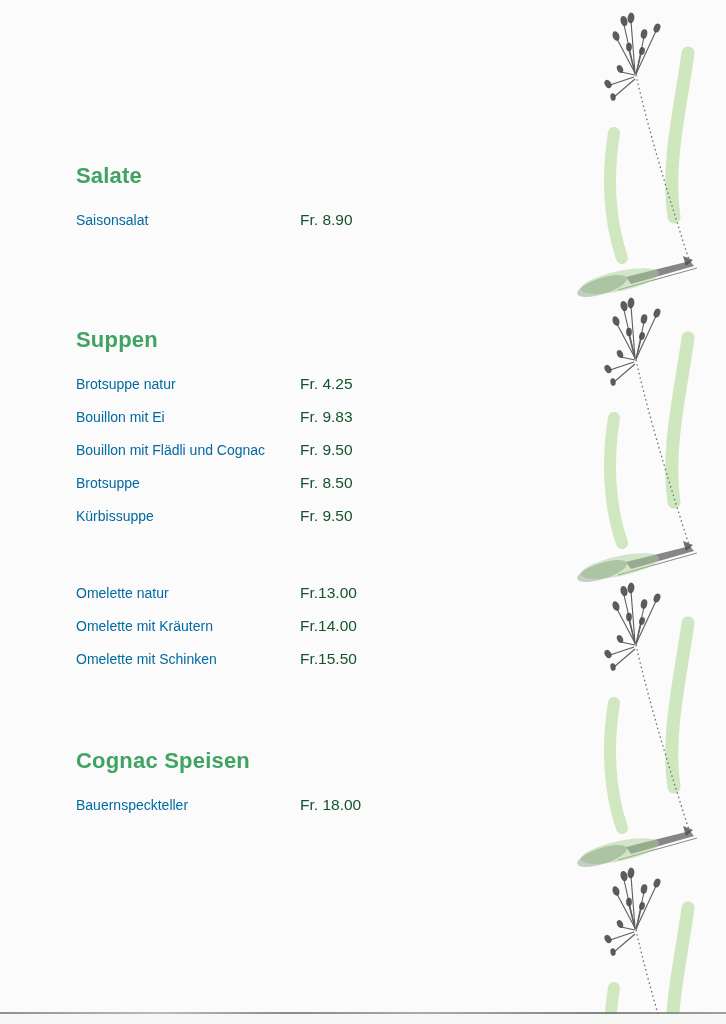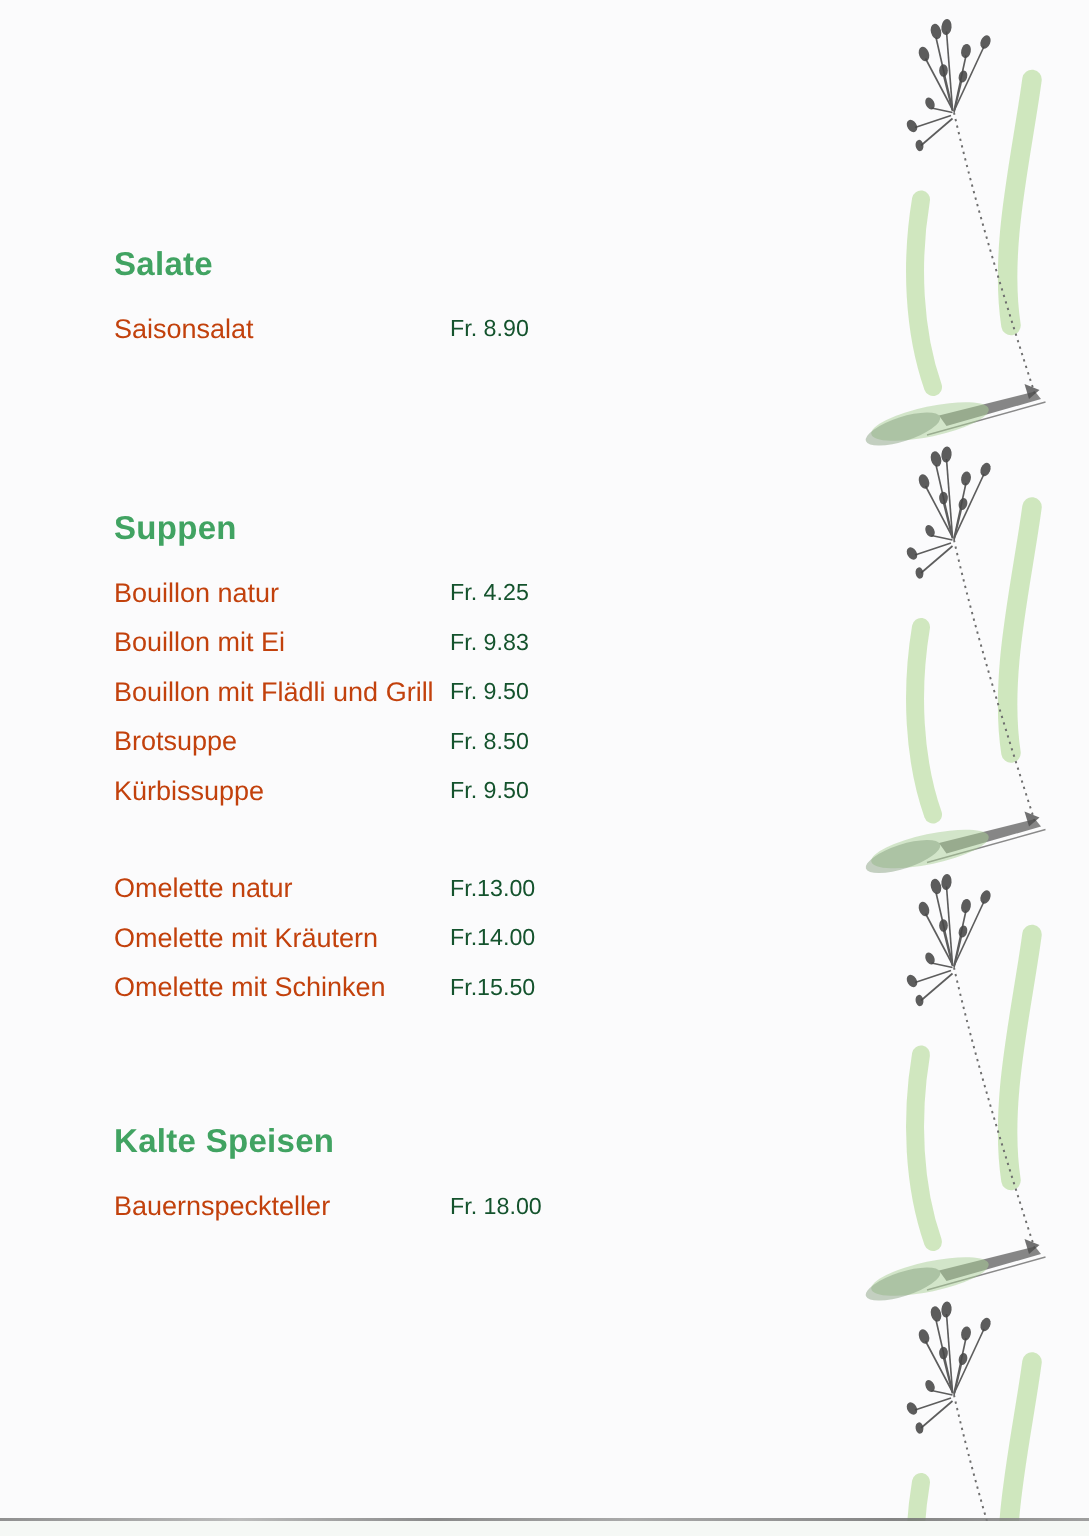--- a/index.html
+++ b/index.html
@@ -24,7 +24,7 @@
     display:flex;align-items:center;
   }
   .item-name{
-    font-size:18px;color:#c2410c;white-space:nowrap;text-align:center;
+    font-size:14px;color:#0369a1;white-space:nowrap;text-align:center;
   }
   .item-price{
     position:absolute;left:224px;top:0;height:33px;

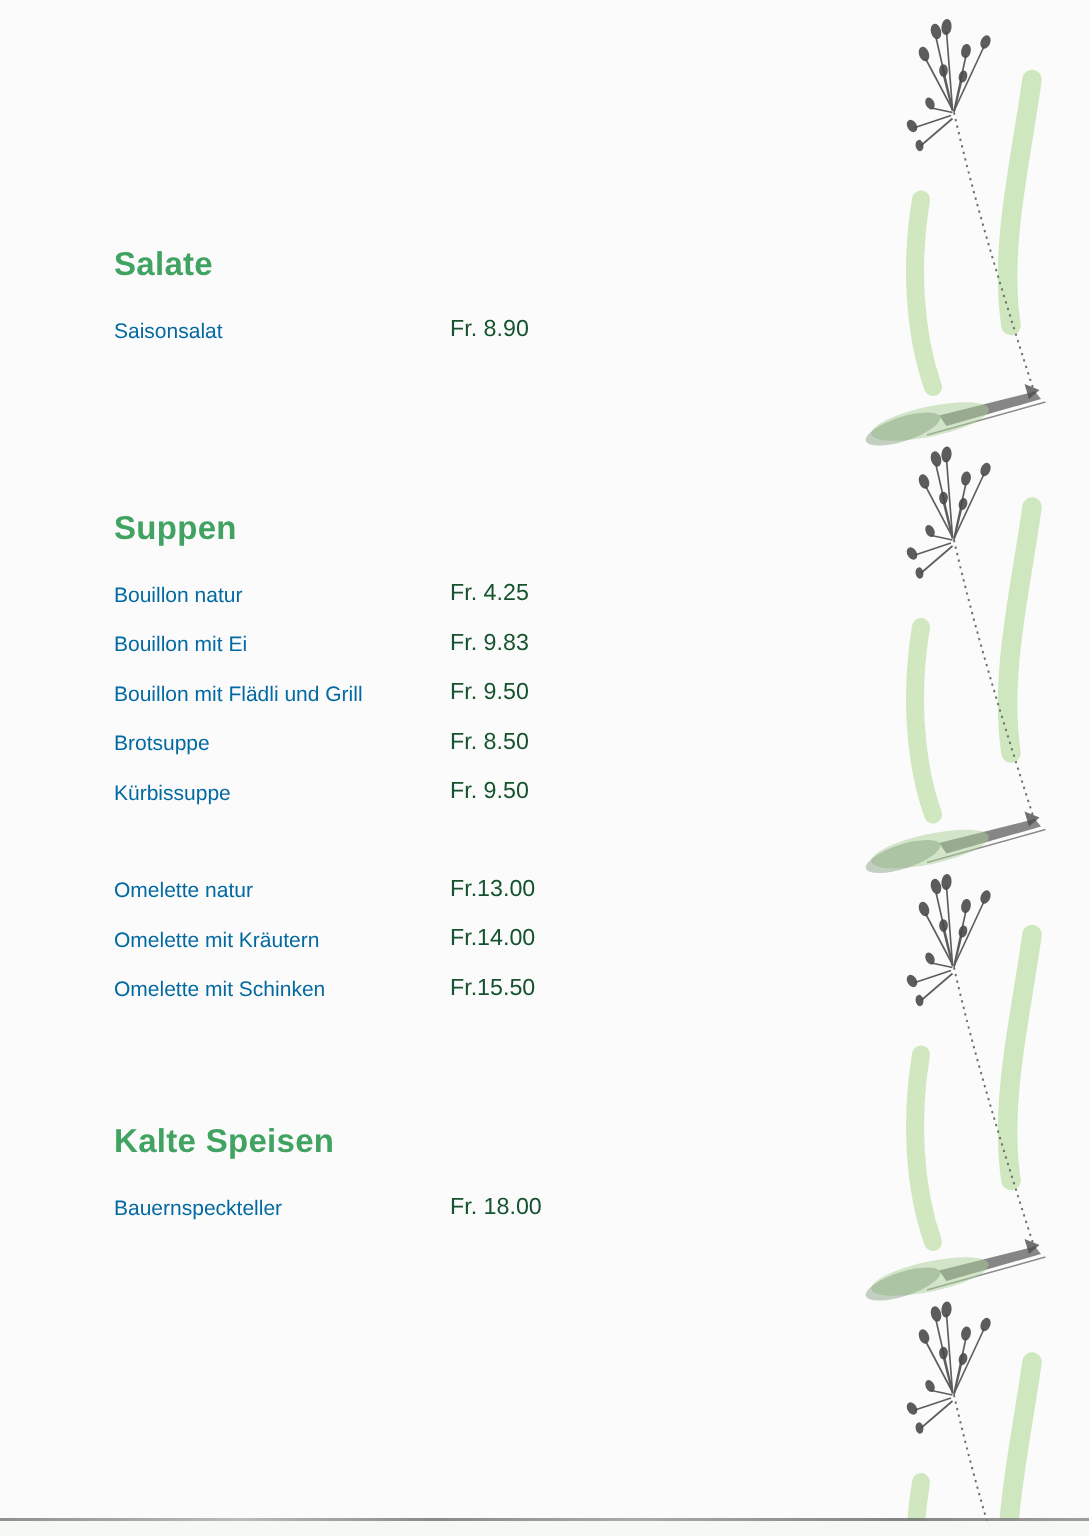--- a/index.html
+++ b/index.html
@@ -59,7 +59,7 @@
       </div>
     </div>
 
-    <div class="section" style="top:176px;">
+    <div class="section" style="top:164px;">
       <h2 class="section-title">Suppen</h2>
       <div class="row">
         <span class="item-name">Bouillon natur</span>

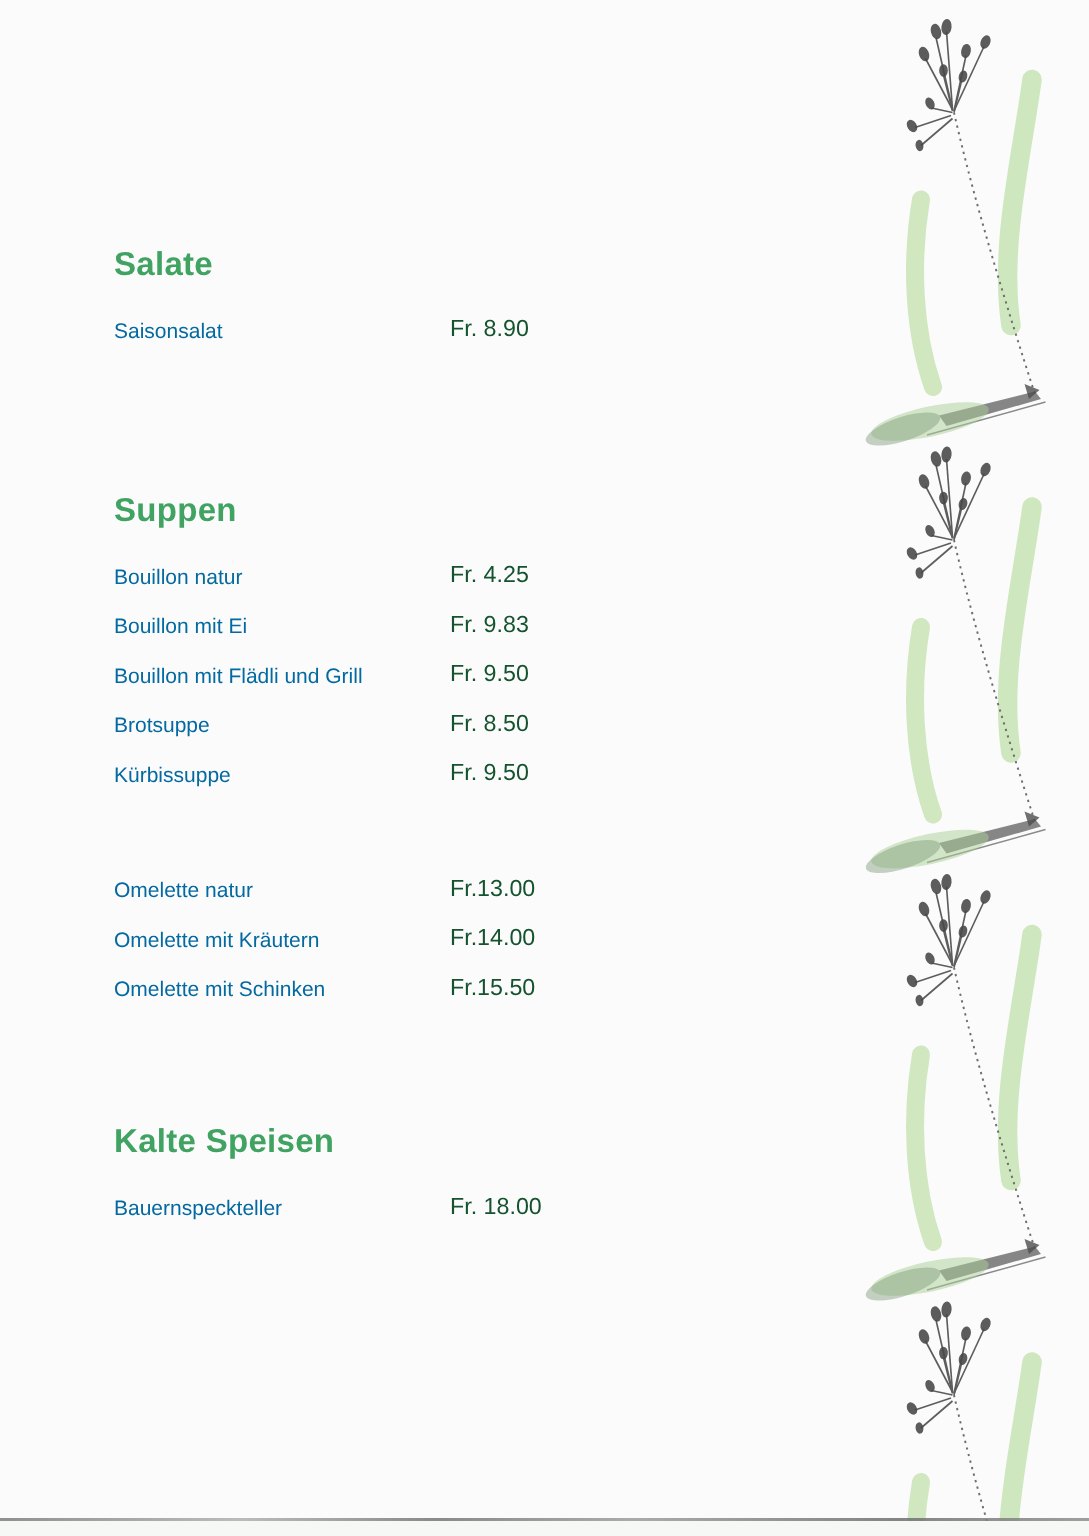--- a/index.html
+++ b/index.html
@@ -62,7 +62,7 @@
     <div class="section" style="top:164px;">
       <h2 class="section-title">Suppen</h2>
       <div class="row">
-        <span class="item-name">Bouillon natur</span>
+        <span class="item-name">Brotsuppe natur</span>
         <span class="item-price">Fr. 4.25</span>
       </div>
       <div class="row">

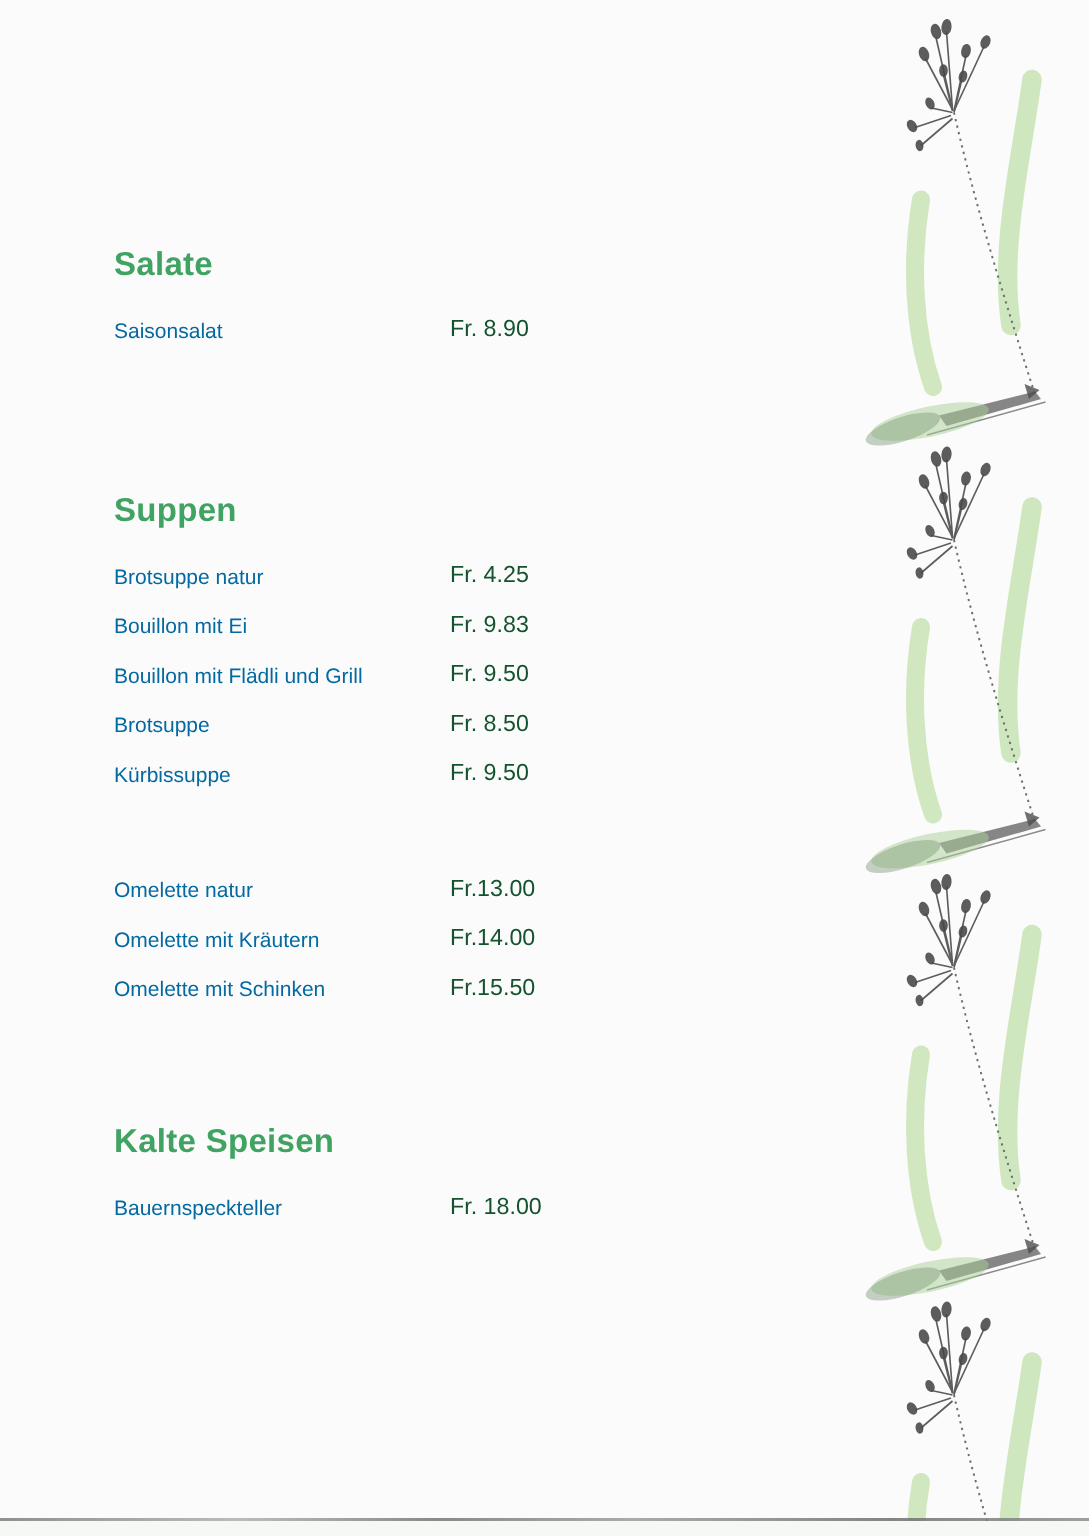--- a/index.html
+++ b/index.html
@@ -70,7 +70,7 @@
         <span class="item-price">Fr. 9.83</span>
       </div>
       <div class="row">
-        <span class="item-name">Bouillon mit Flädli und Grill</span>
+        <span class="item-name">Bouillon mit Flädli und Cognac</span>
         <span class="item-price">Fr. 9.50</span>
       </div>
       <div class="row">

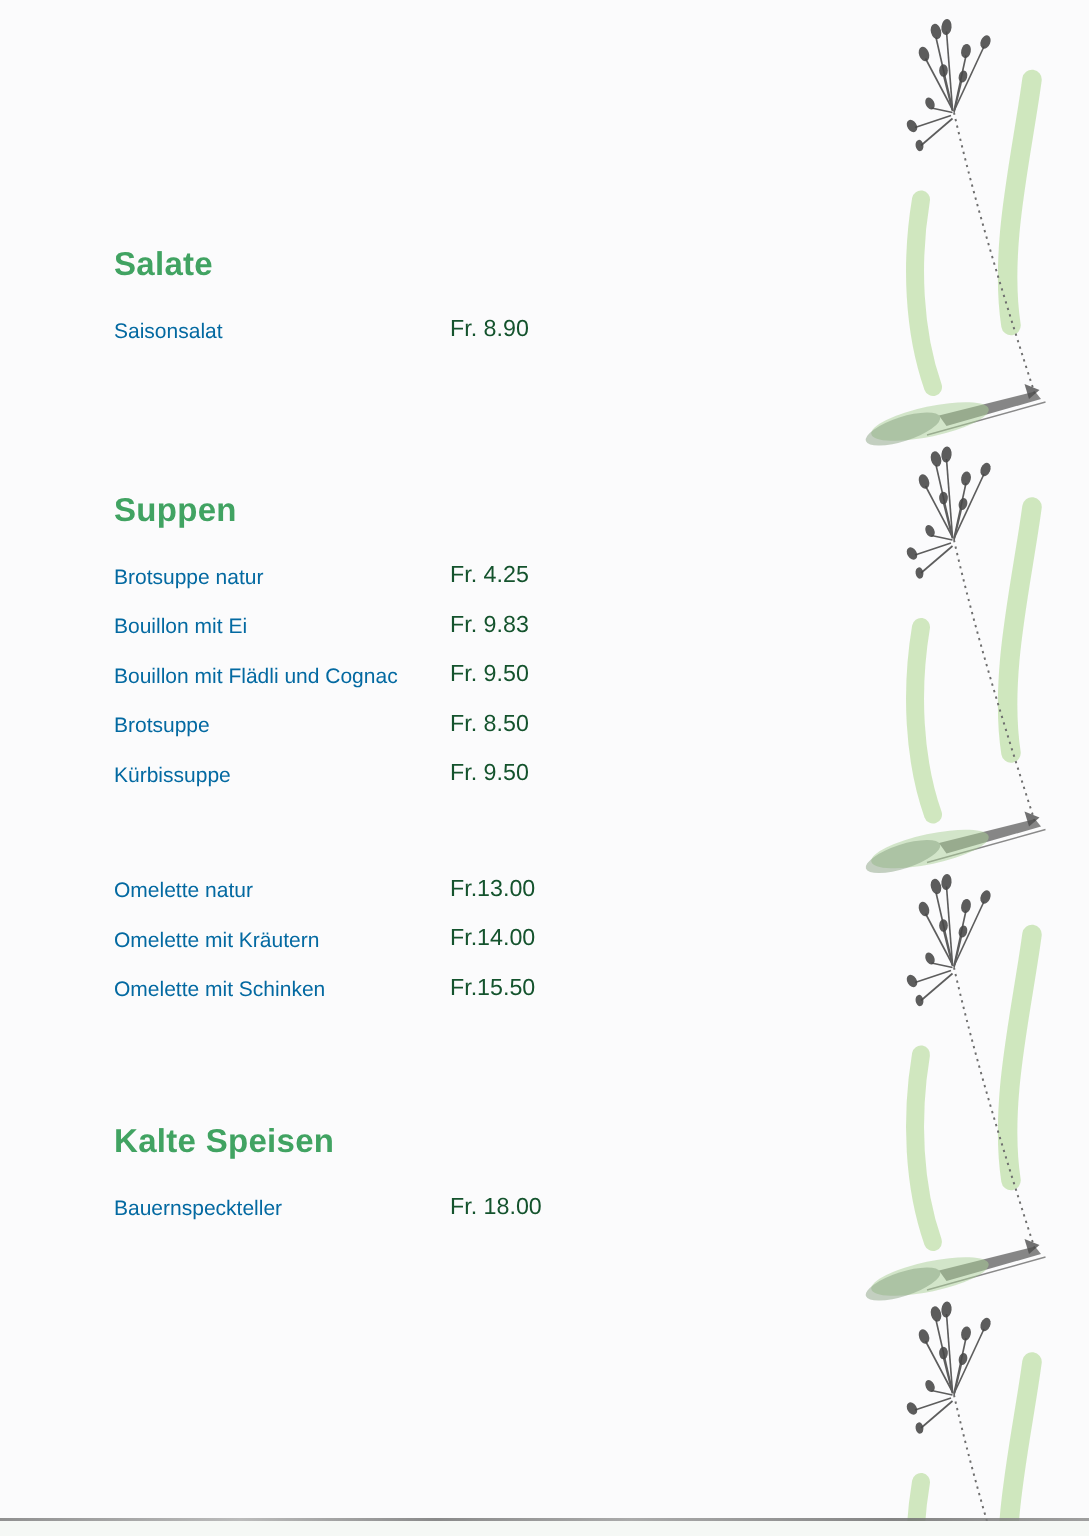--- a/index.html
+++ b/index.html
@@ -99,7 +99,7 @@
     </div>
 
     <div class="section" style="top:585px;">
-      <h2 class="section-title">Kalte Speisen</h2>
+      <h2 class="section-title">Cognac Speisen</h2>
       <div class="row">
         <span class="item-name">Bauernspeckteller</span>
         <span class="item-price">Fr. 18.00</span>

